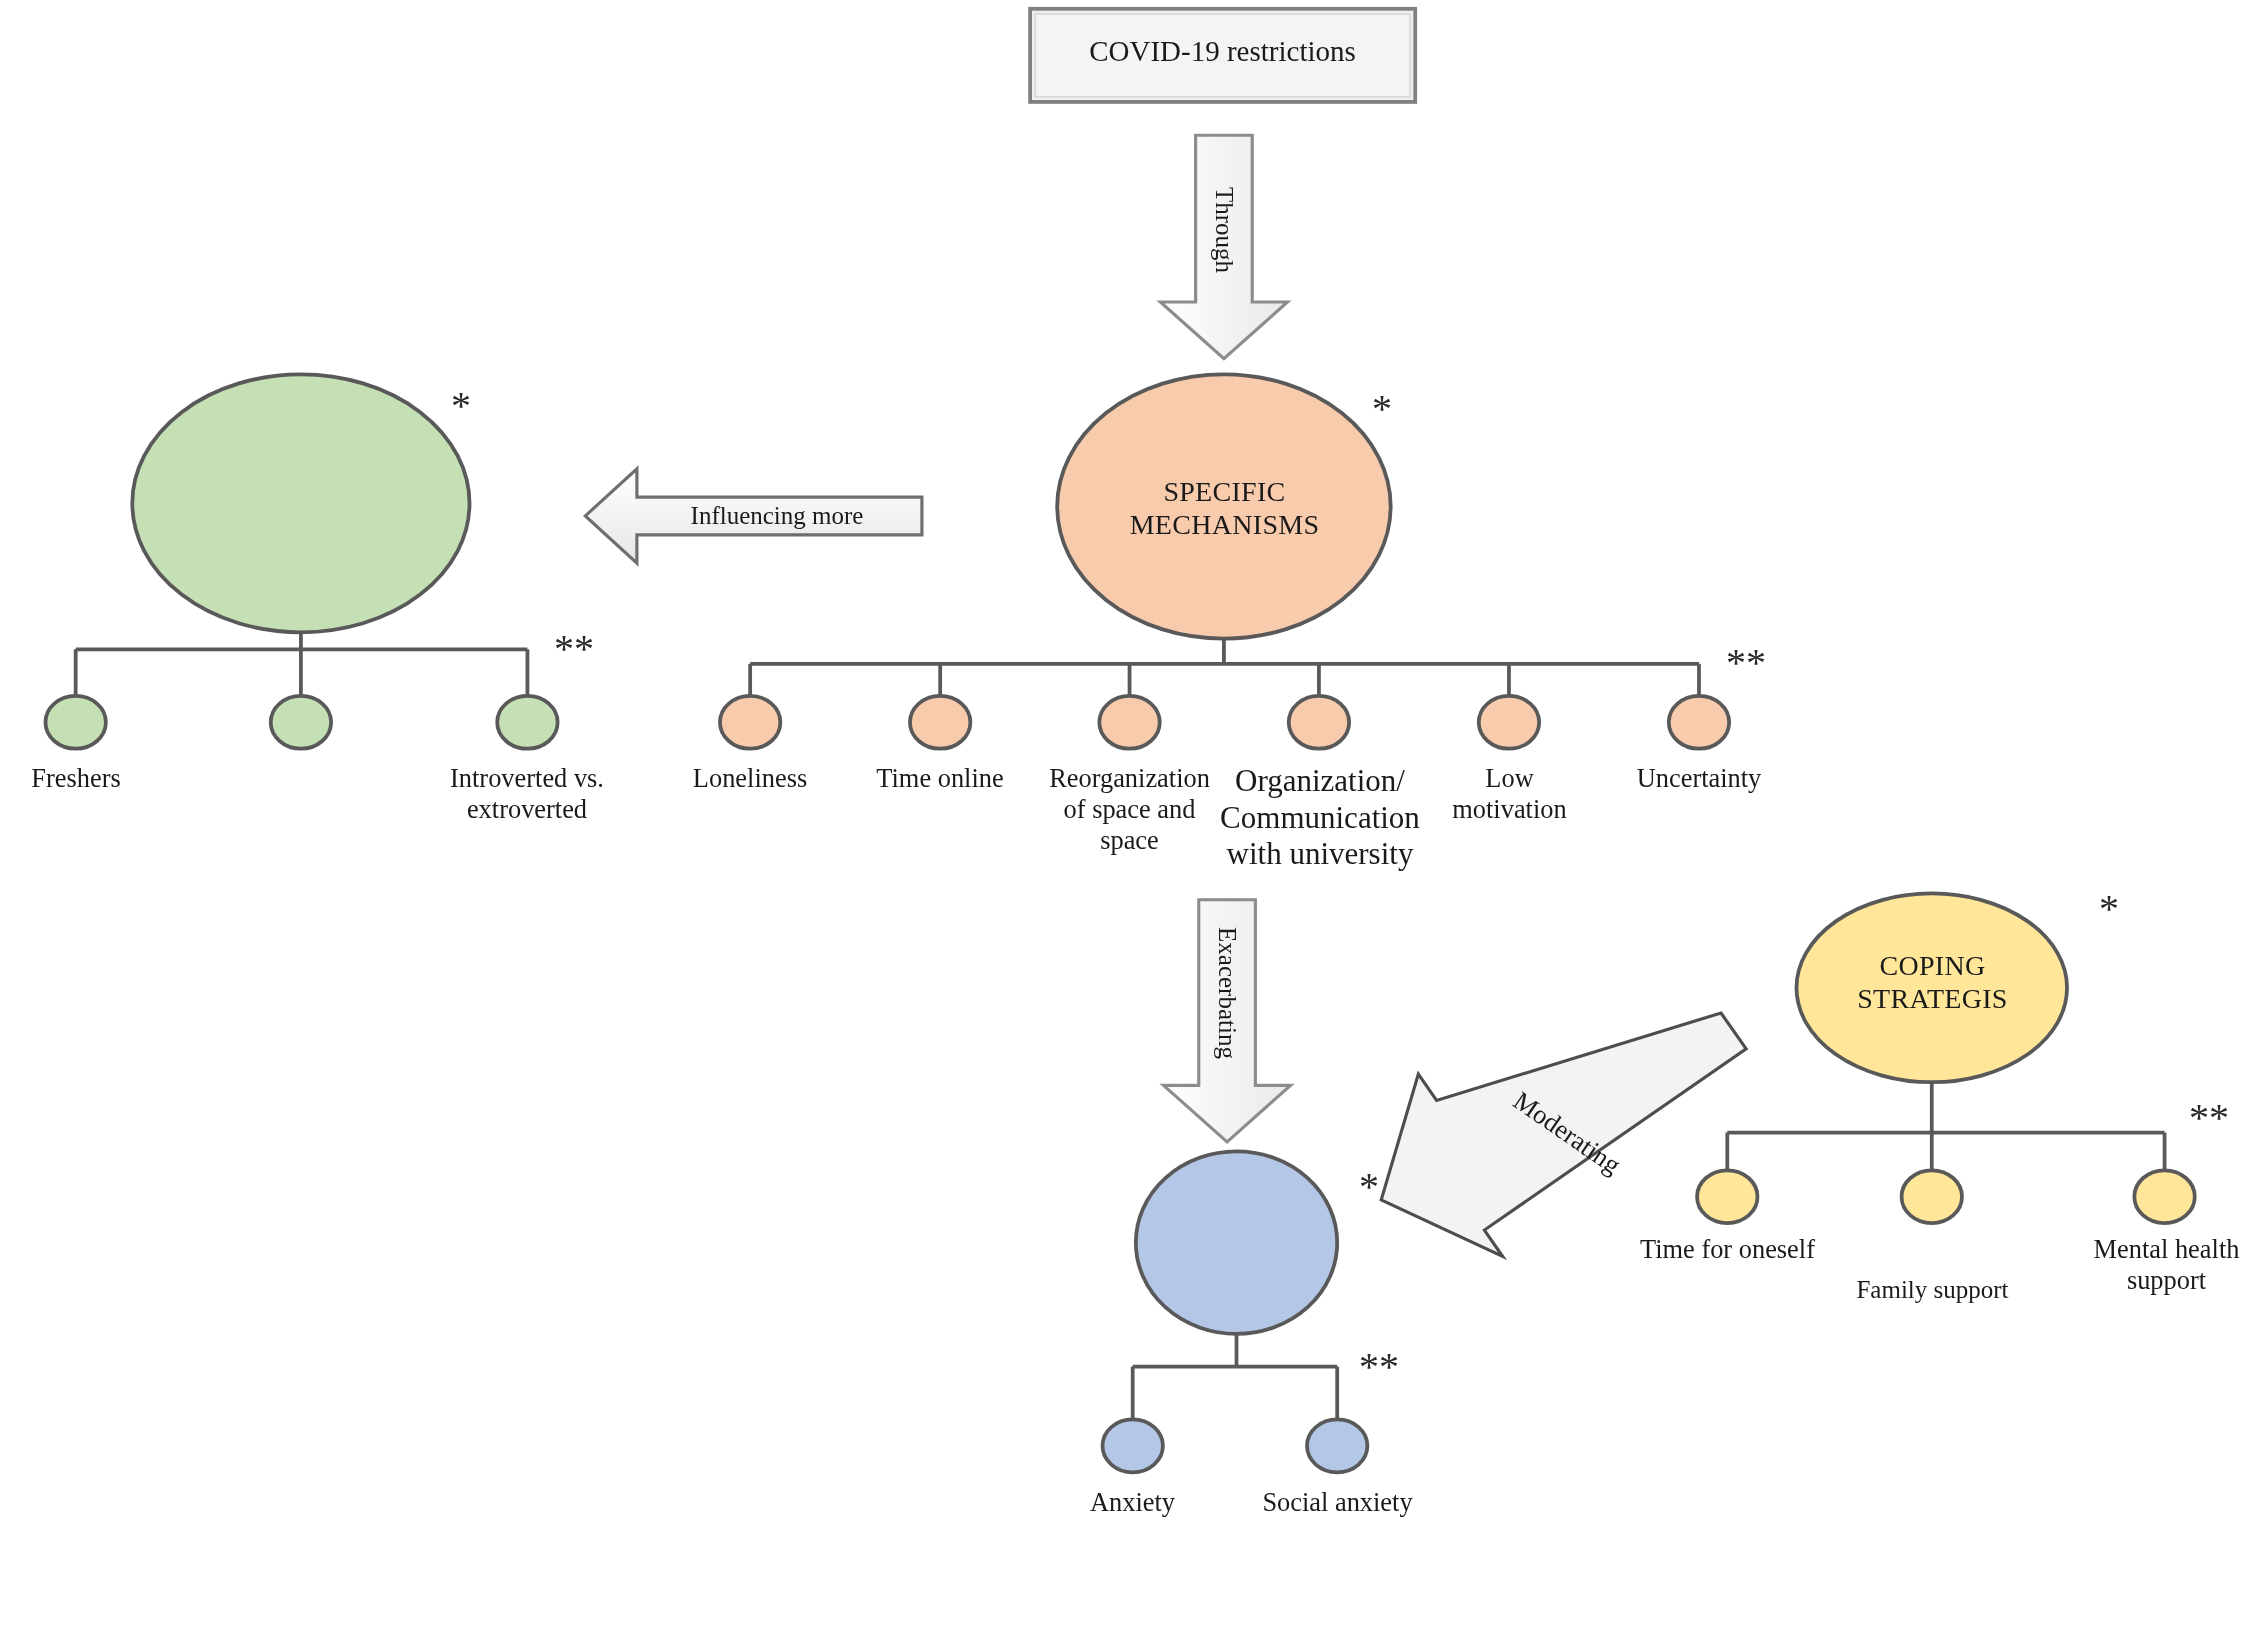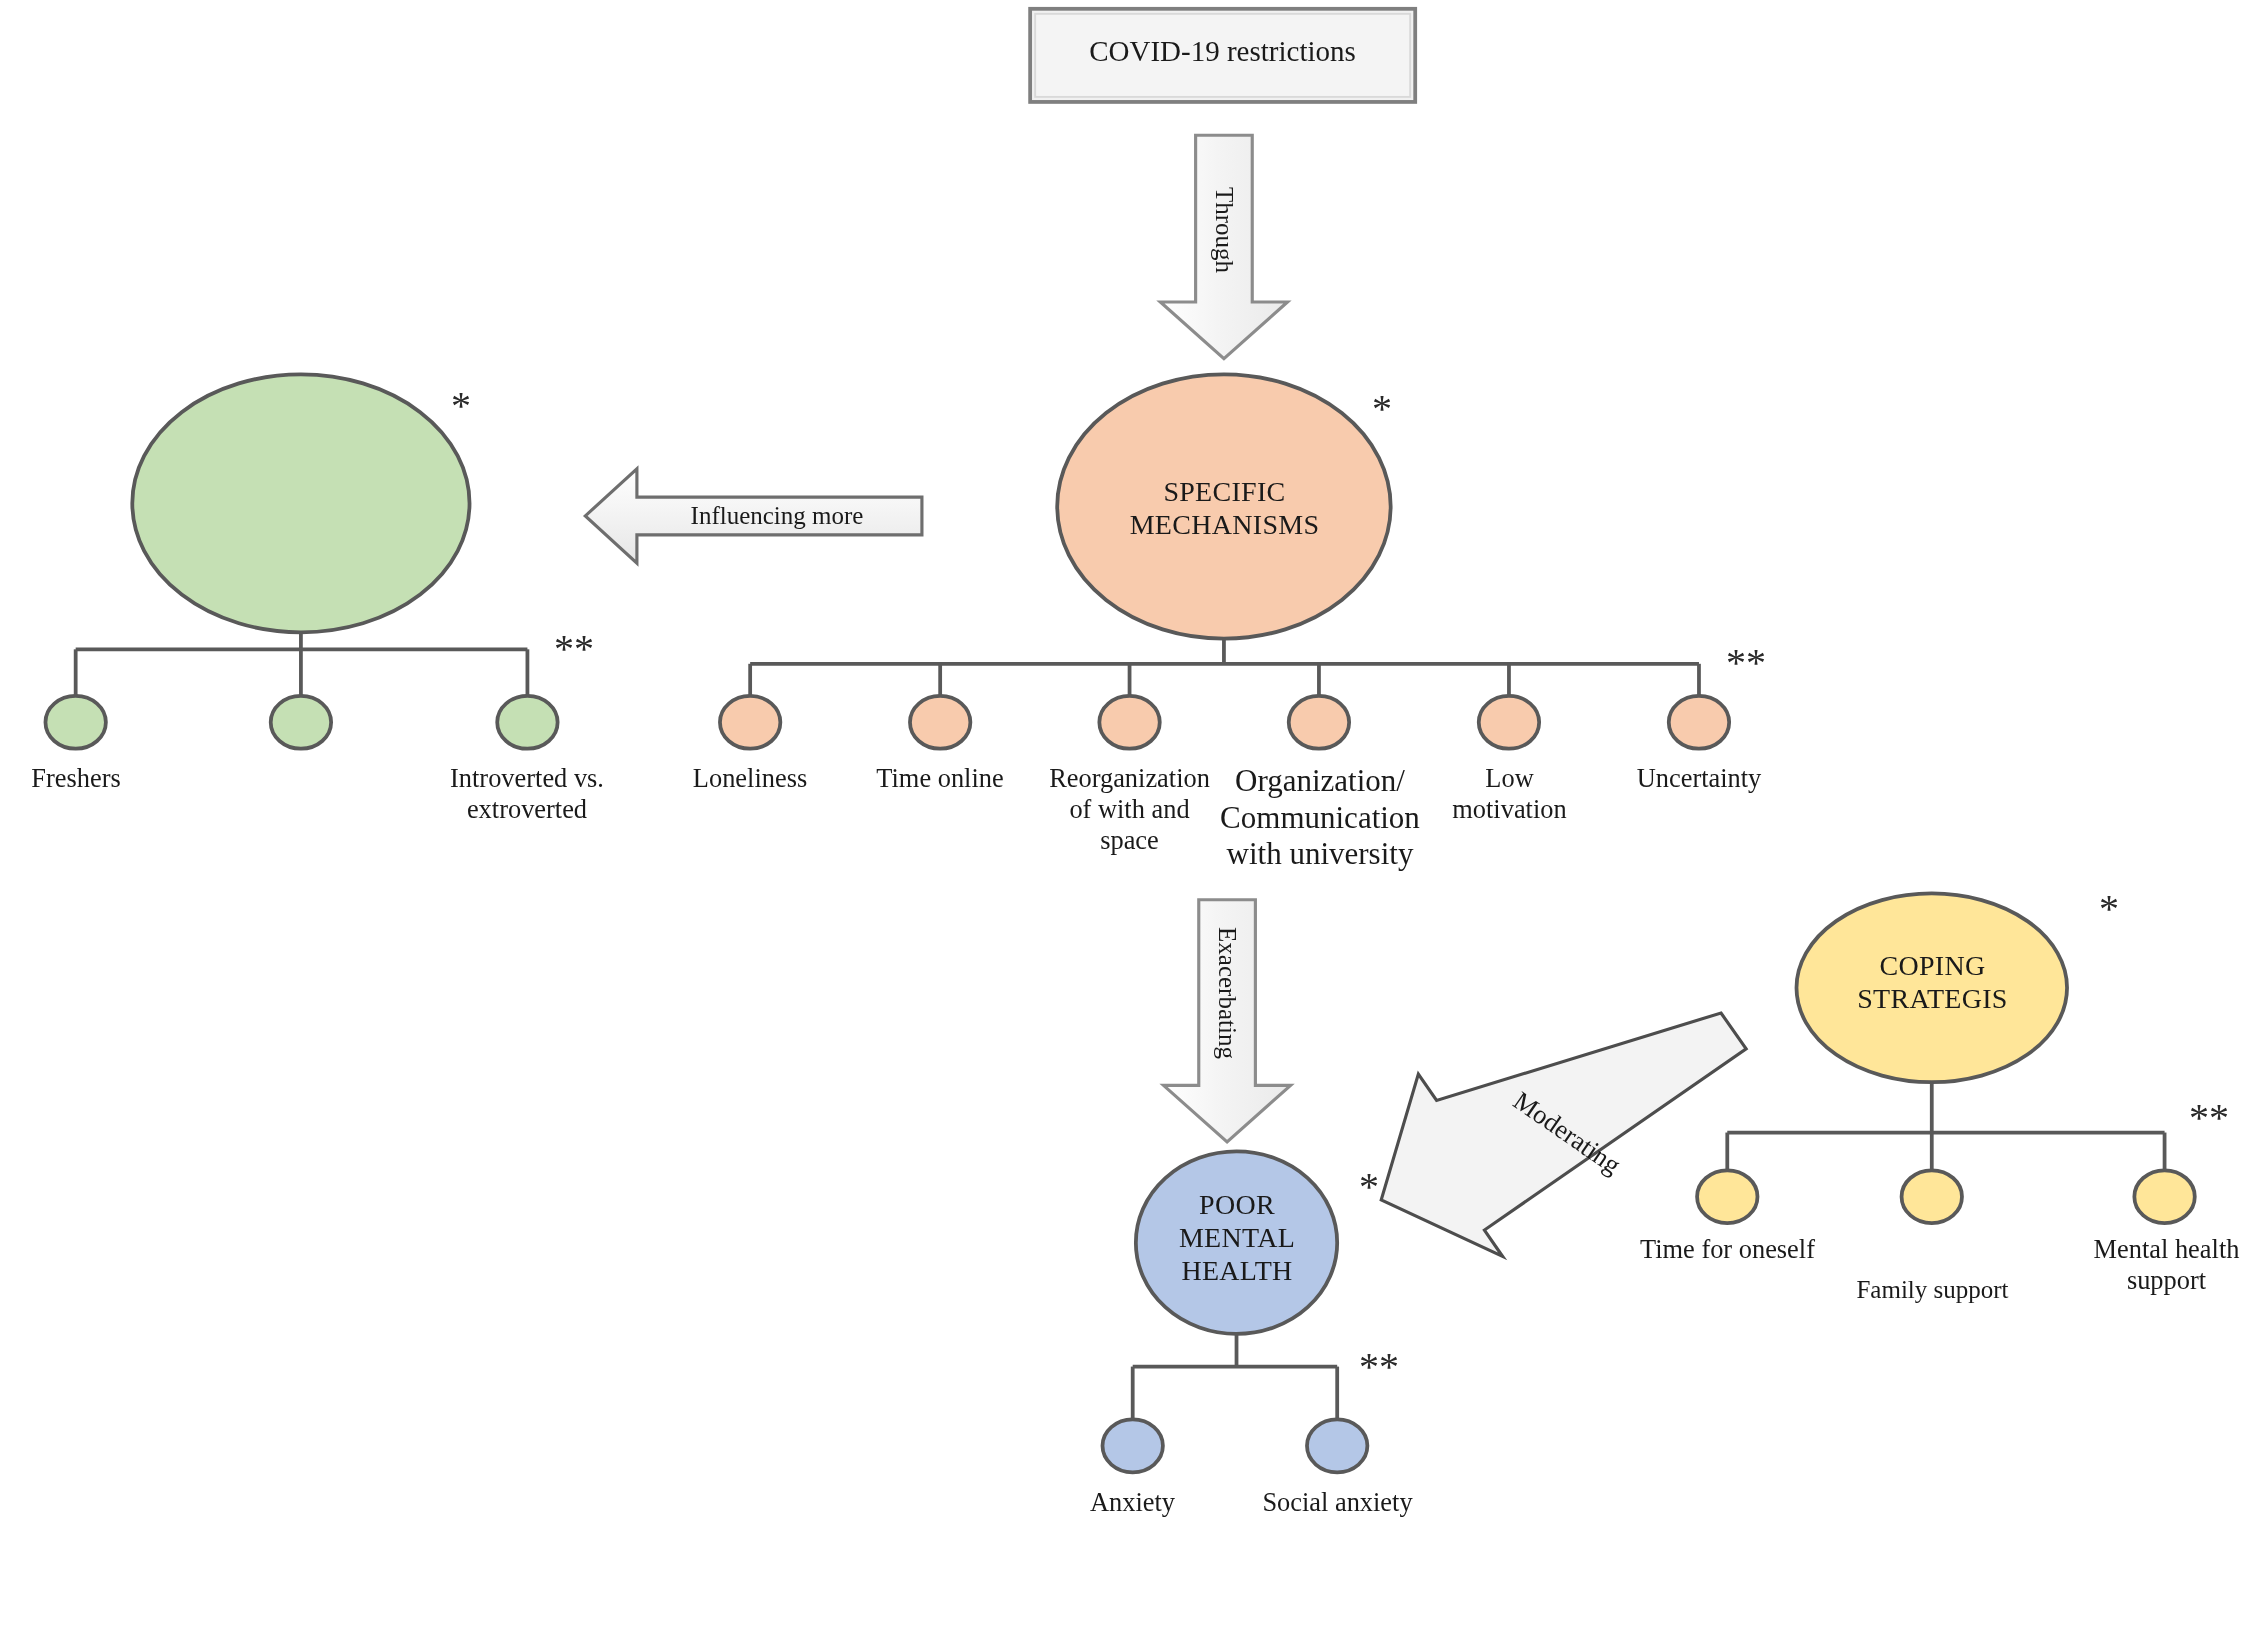--- a/index.html
+++ b/index.html
@@ -163,7 +163,7 @@
   </div>
   <div class="node-label" style="left:1013px;top:763px;width:233px;font-size:26.4px;">
     <div>Reorganization</div>
-    <div>of with and</div>
+    <div>of space and</div>
     <div>space</div>
   </div>
   <div class="node-label" style="left:1199px;top:763px;width:242px;font-size:31px;">

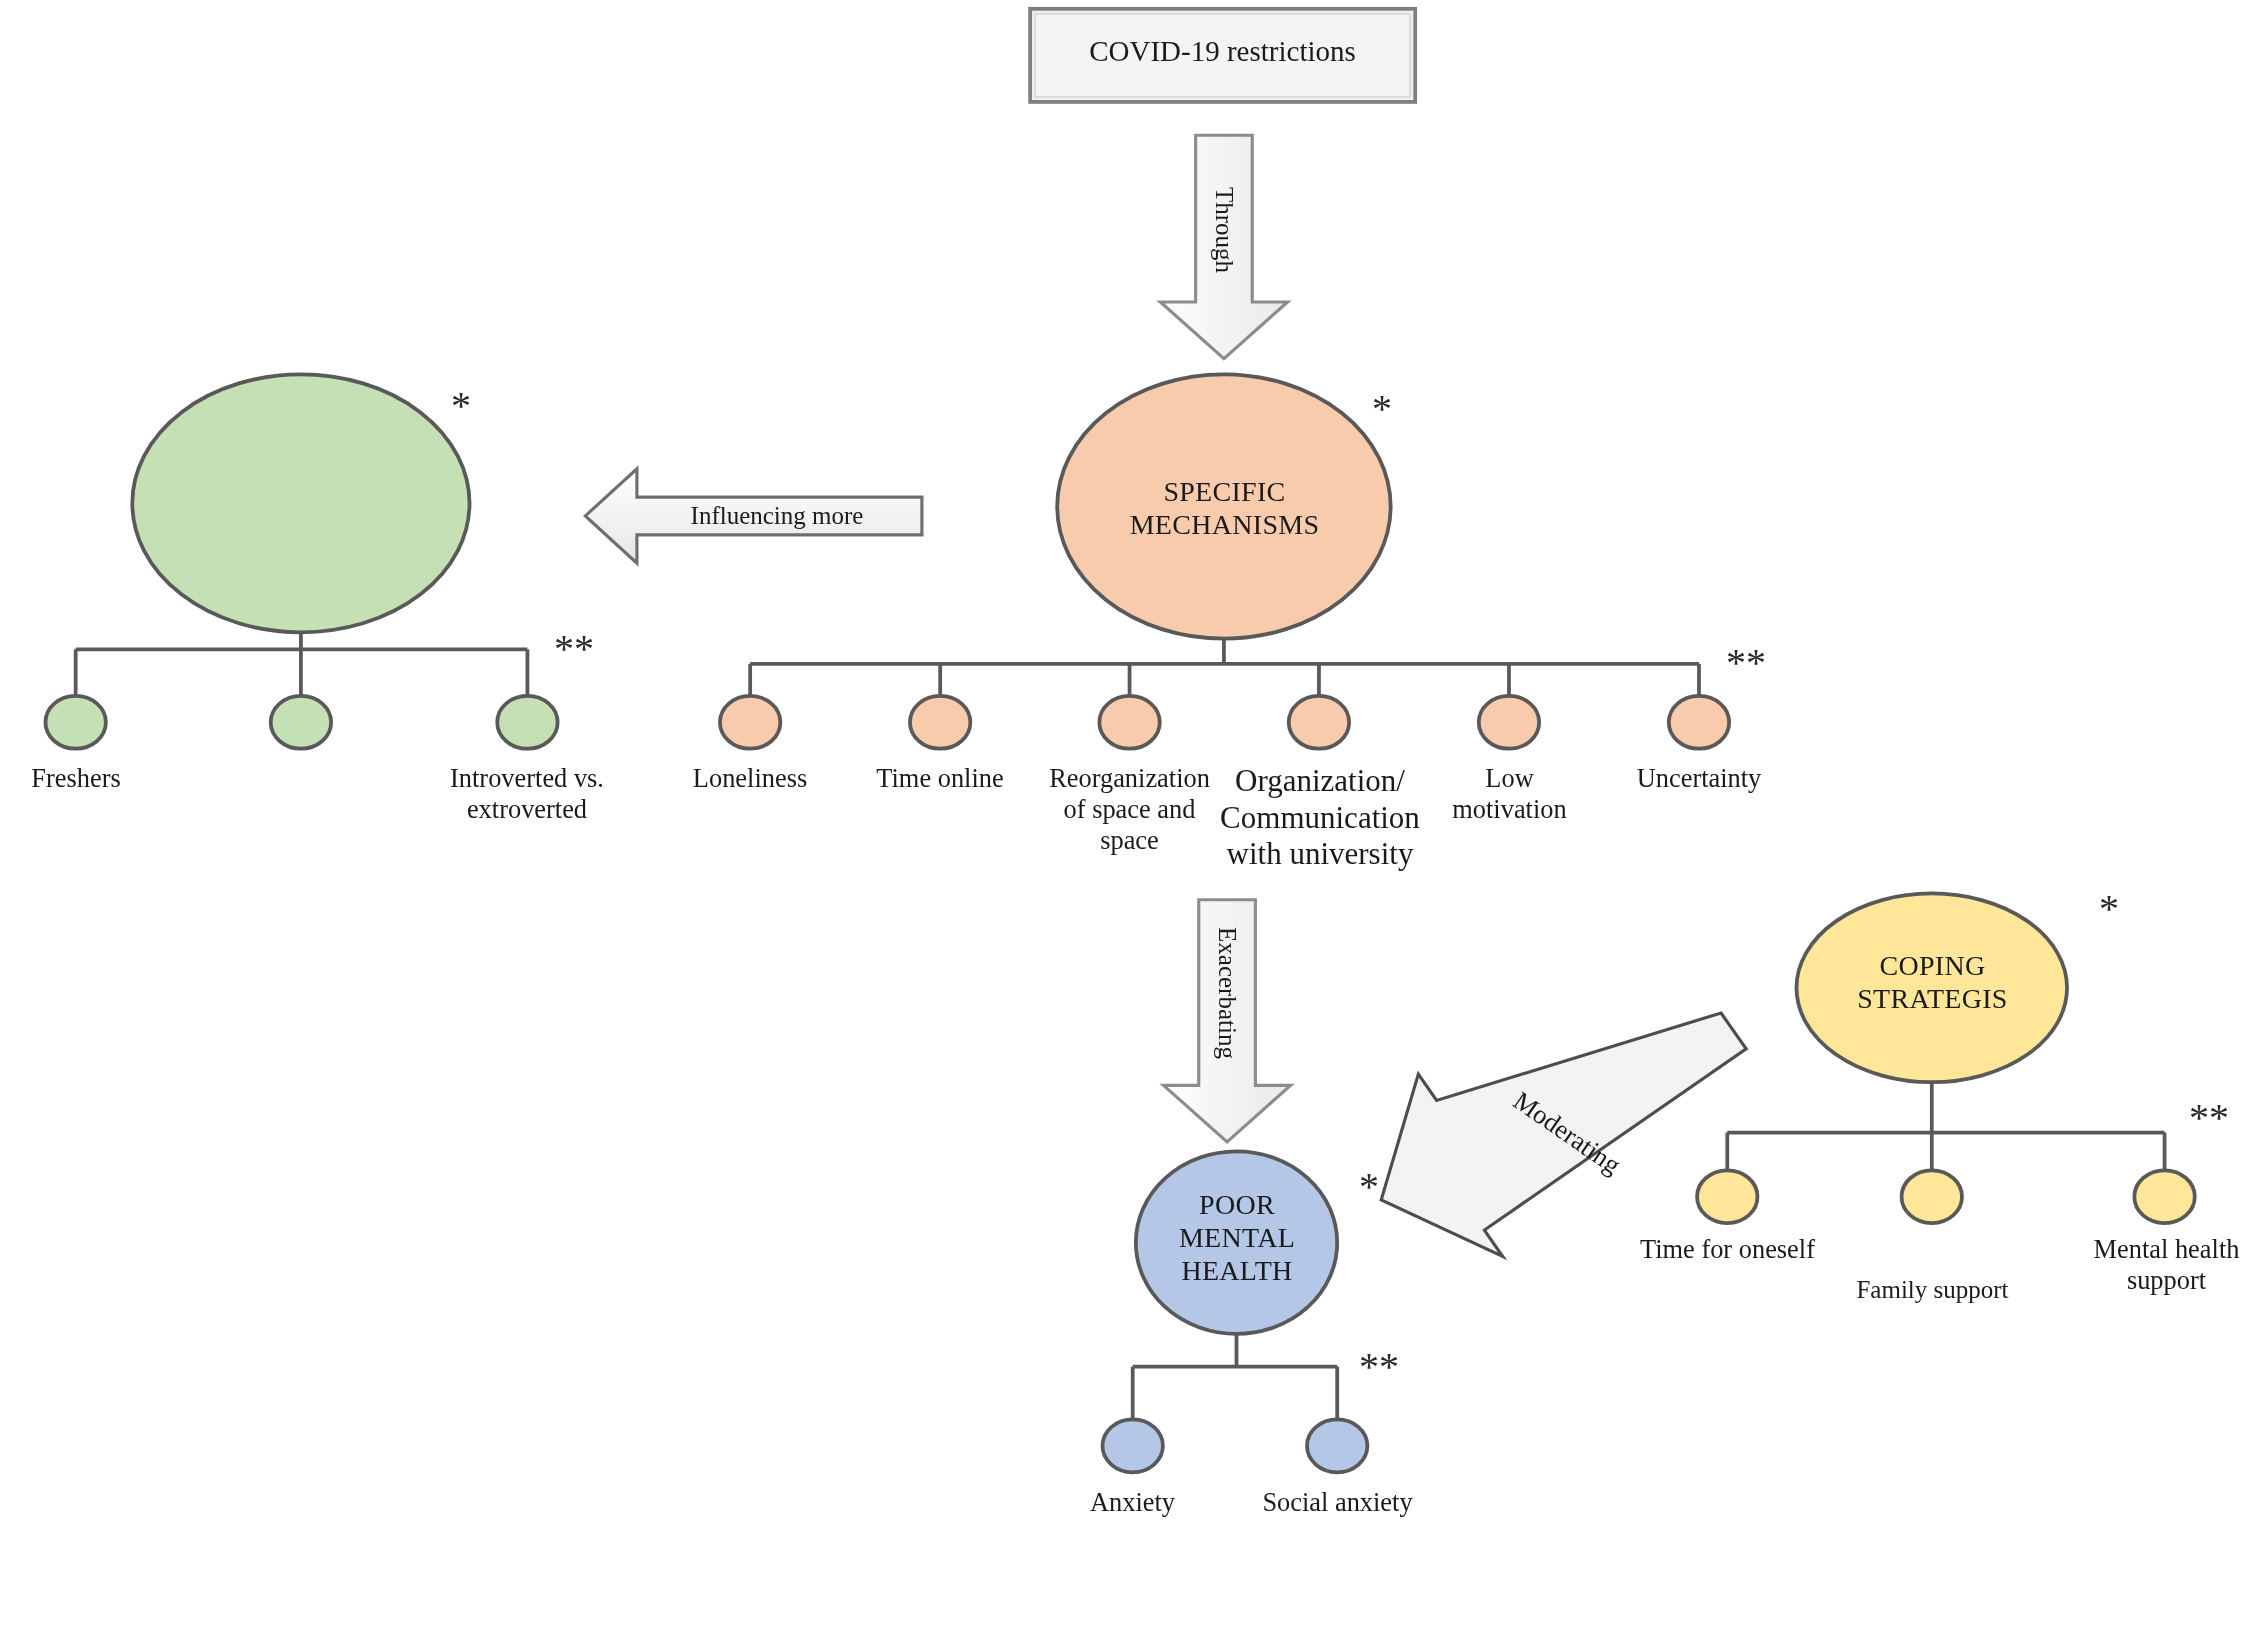--- a/index.html
+++ b/index.html
@@ -179,11 +179,6 @@
     <div>Uncertainty</div>
   </div>
 
-  <div class="node-label theme-label" style="left:1111px;top:1188px;width:252px;font-size:28px;">
-    <div>POOR</div>
-    <div>MENTAL</div>
-    <div>HEALTH</div>
-  </div>
   <div class="star" style="left:1359px;top:1167px;font-size:40px;">*</div>
   <div class="star" style="left:1359px;top:1347px;font-size:40px;">**</div>
 

